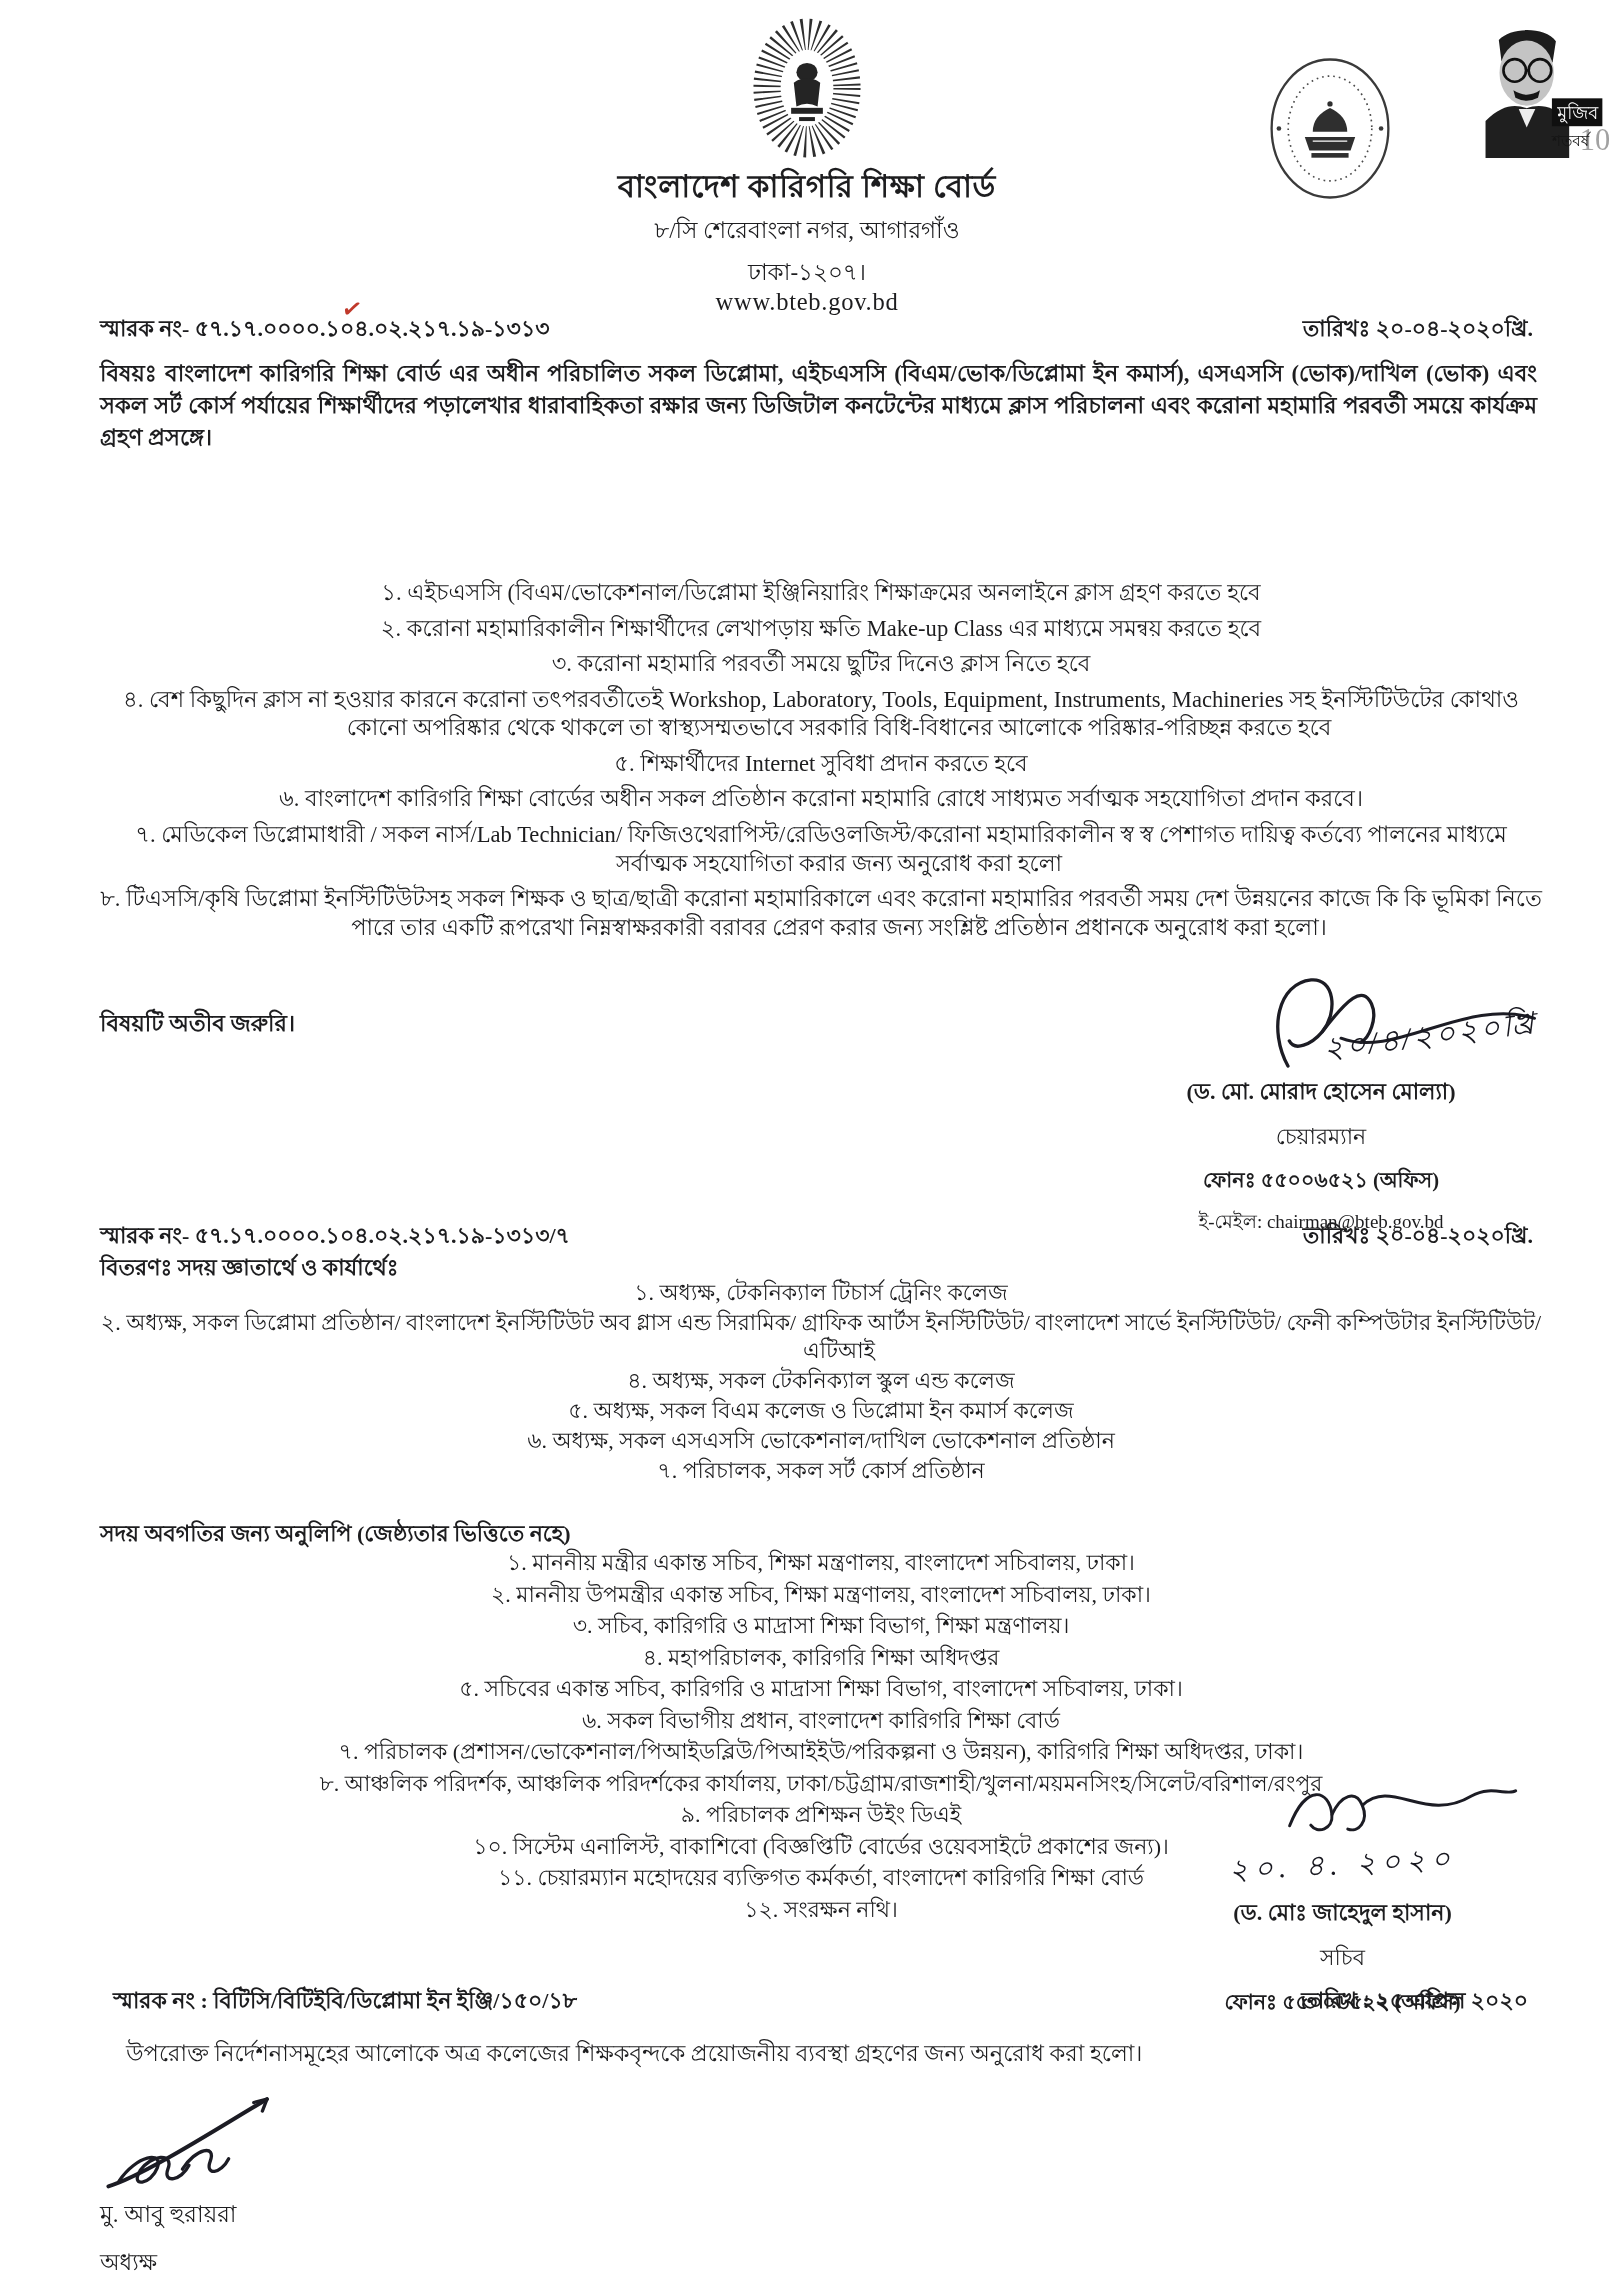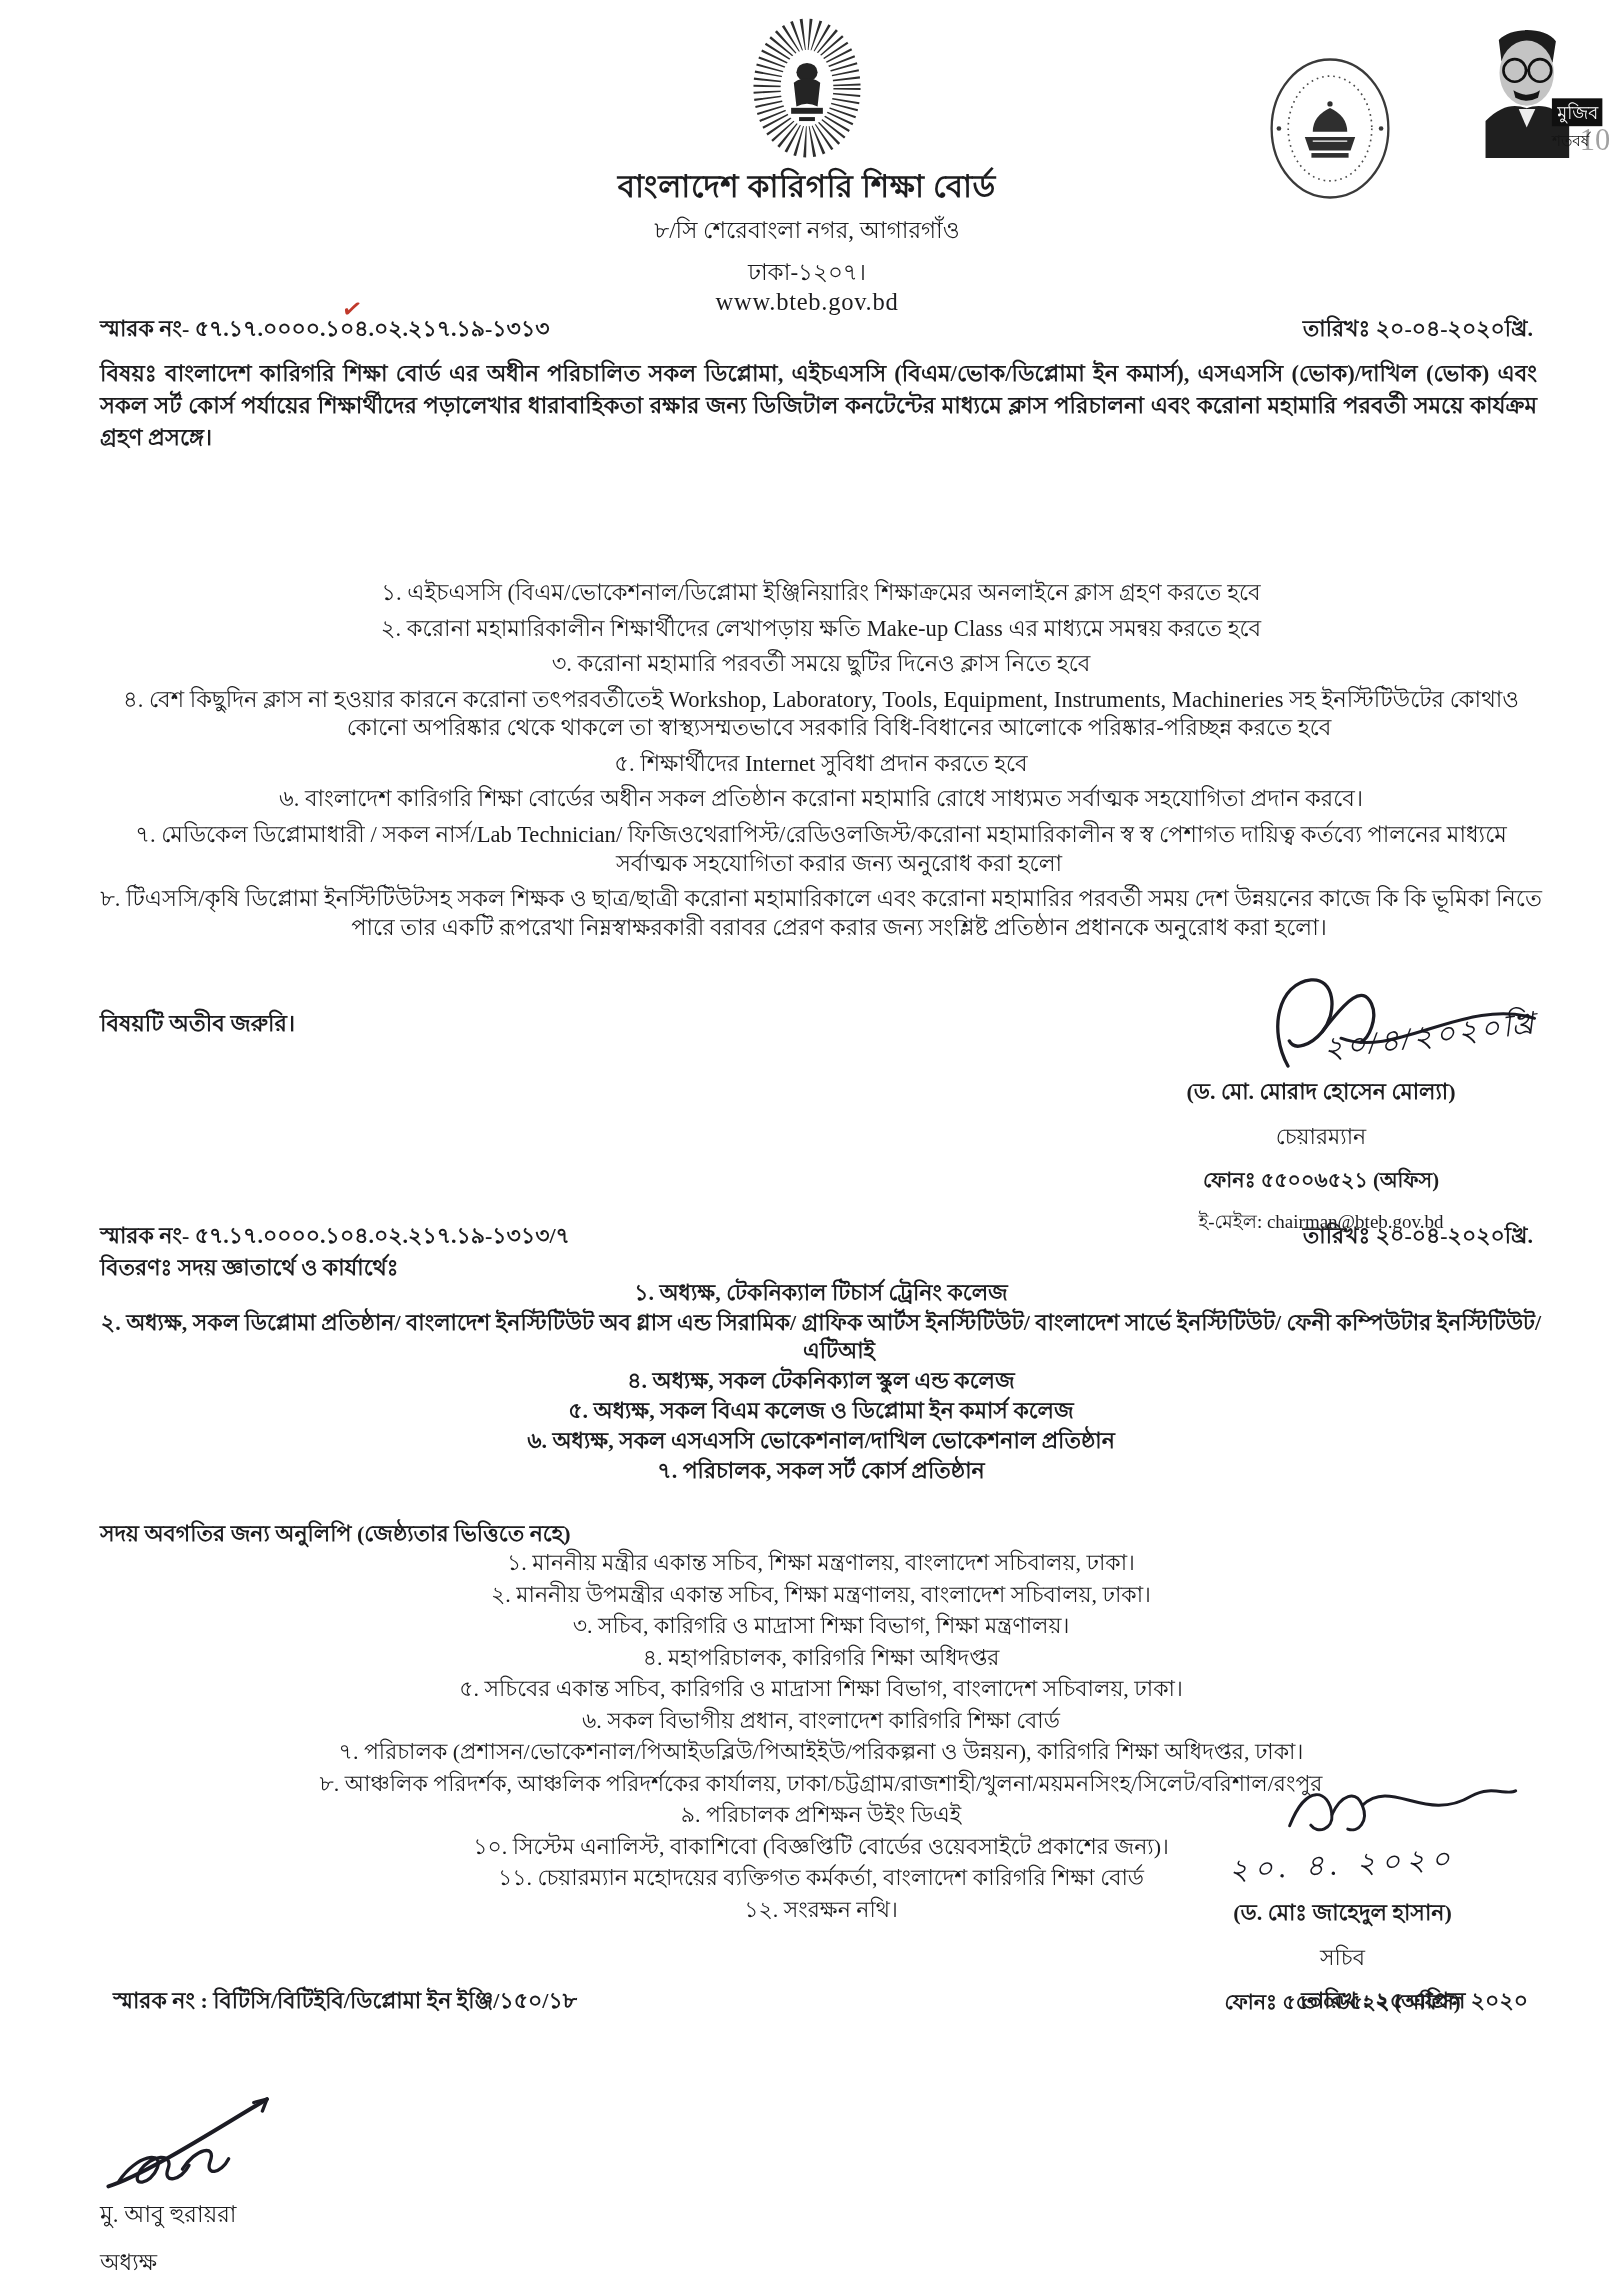--- a/index.html
+++ b/index.html
@@ -135,7 +135,7 @@
 
   <div class="section-head" style="top:1250px;">বিতরণঃ সদয় জ্ঞাতার্থে ও কার্যার্থেঃ</div>
 
-  <div class="list list-dist" style="top:1279px;font-weight:bold;">
+  <div class="list list-dist" style="top:1279px;">
     <div class="li">১. অধ্যক্ষ, টেকনিক্যাল টিচার্স ট্রেনিং কলেজ</div>
     <div class="li">২. অধ্যক্ষ, সকল ডিপ্লোমা প্রতিষ্ঠান/ বাংলাদেশ ইনস্টিটিউট অব গ্লাস এন্ড সিরামিক/ গ্রাফিক আর্টস ইনস্টিটিউট/ বাংলাদেশ সার্ভে ইনস্টিটিউট/ ফেনী কম্পিউটার ইনস্টিটিউট/ এটিআই</div>
     <div class="li">৪. অধ্যক্ষ, সকল টেকনিক্যাল স্কুল এন্ড কলেজ</div>

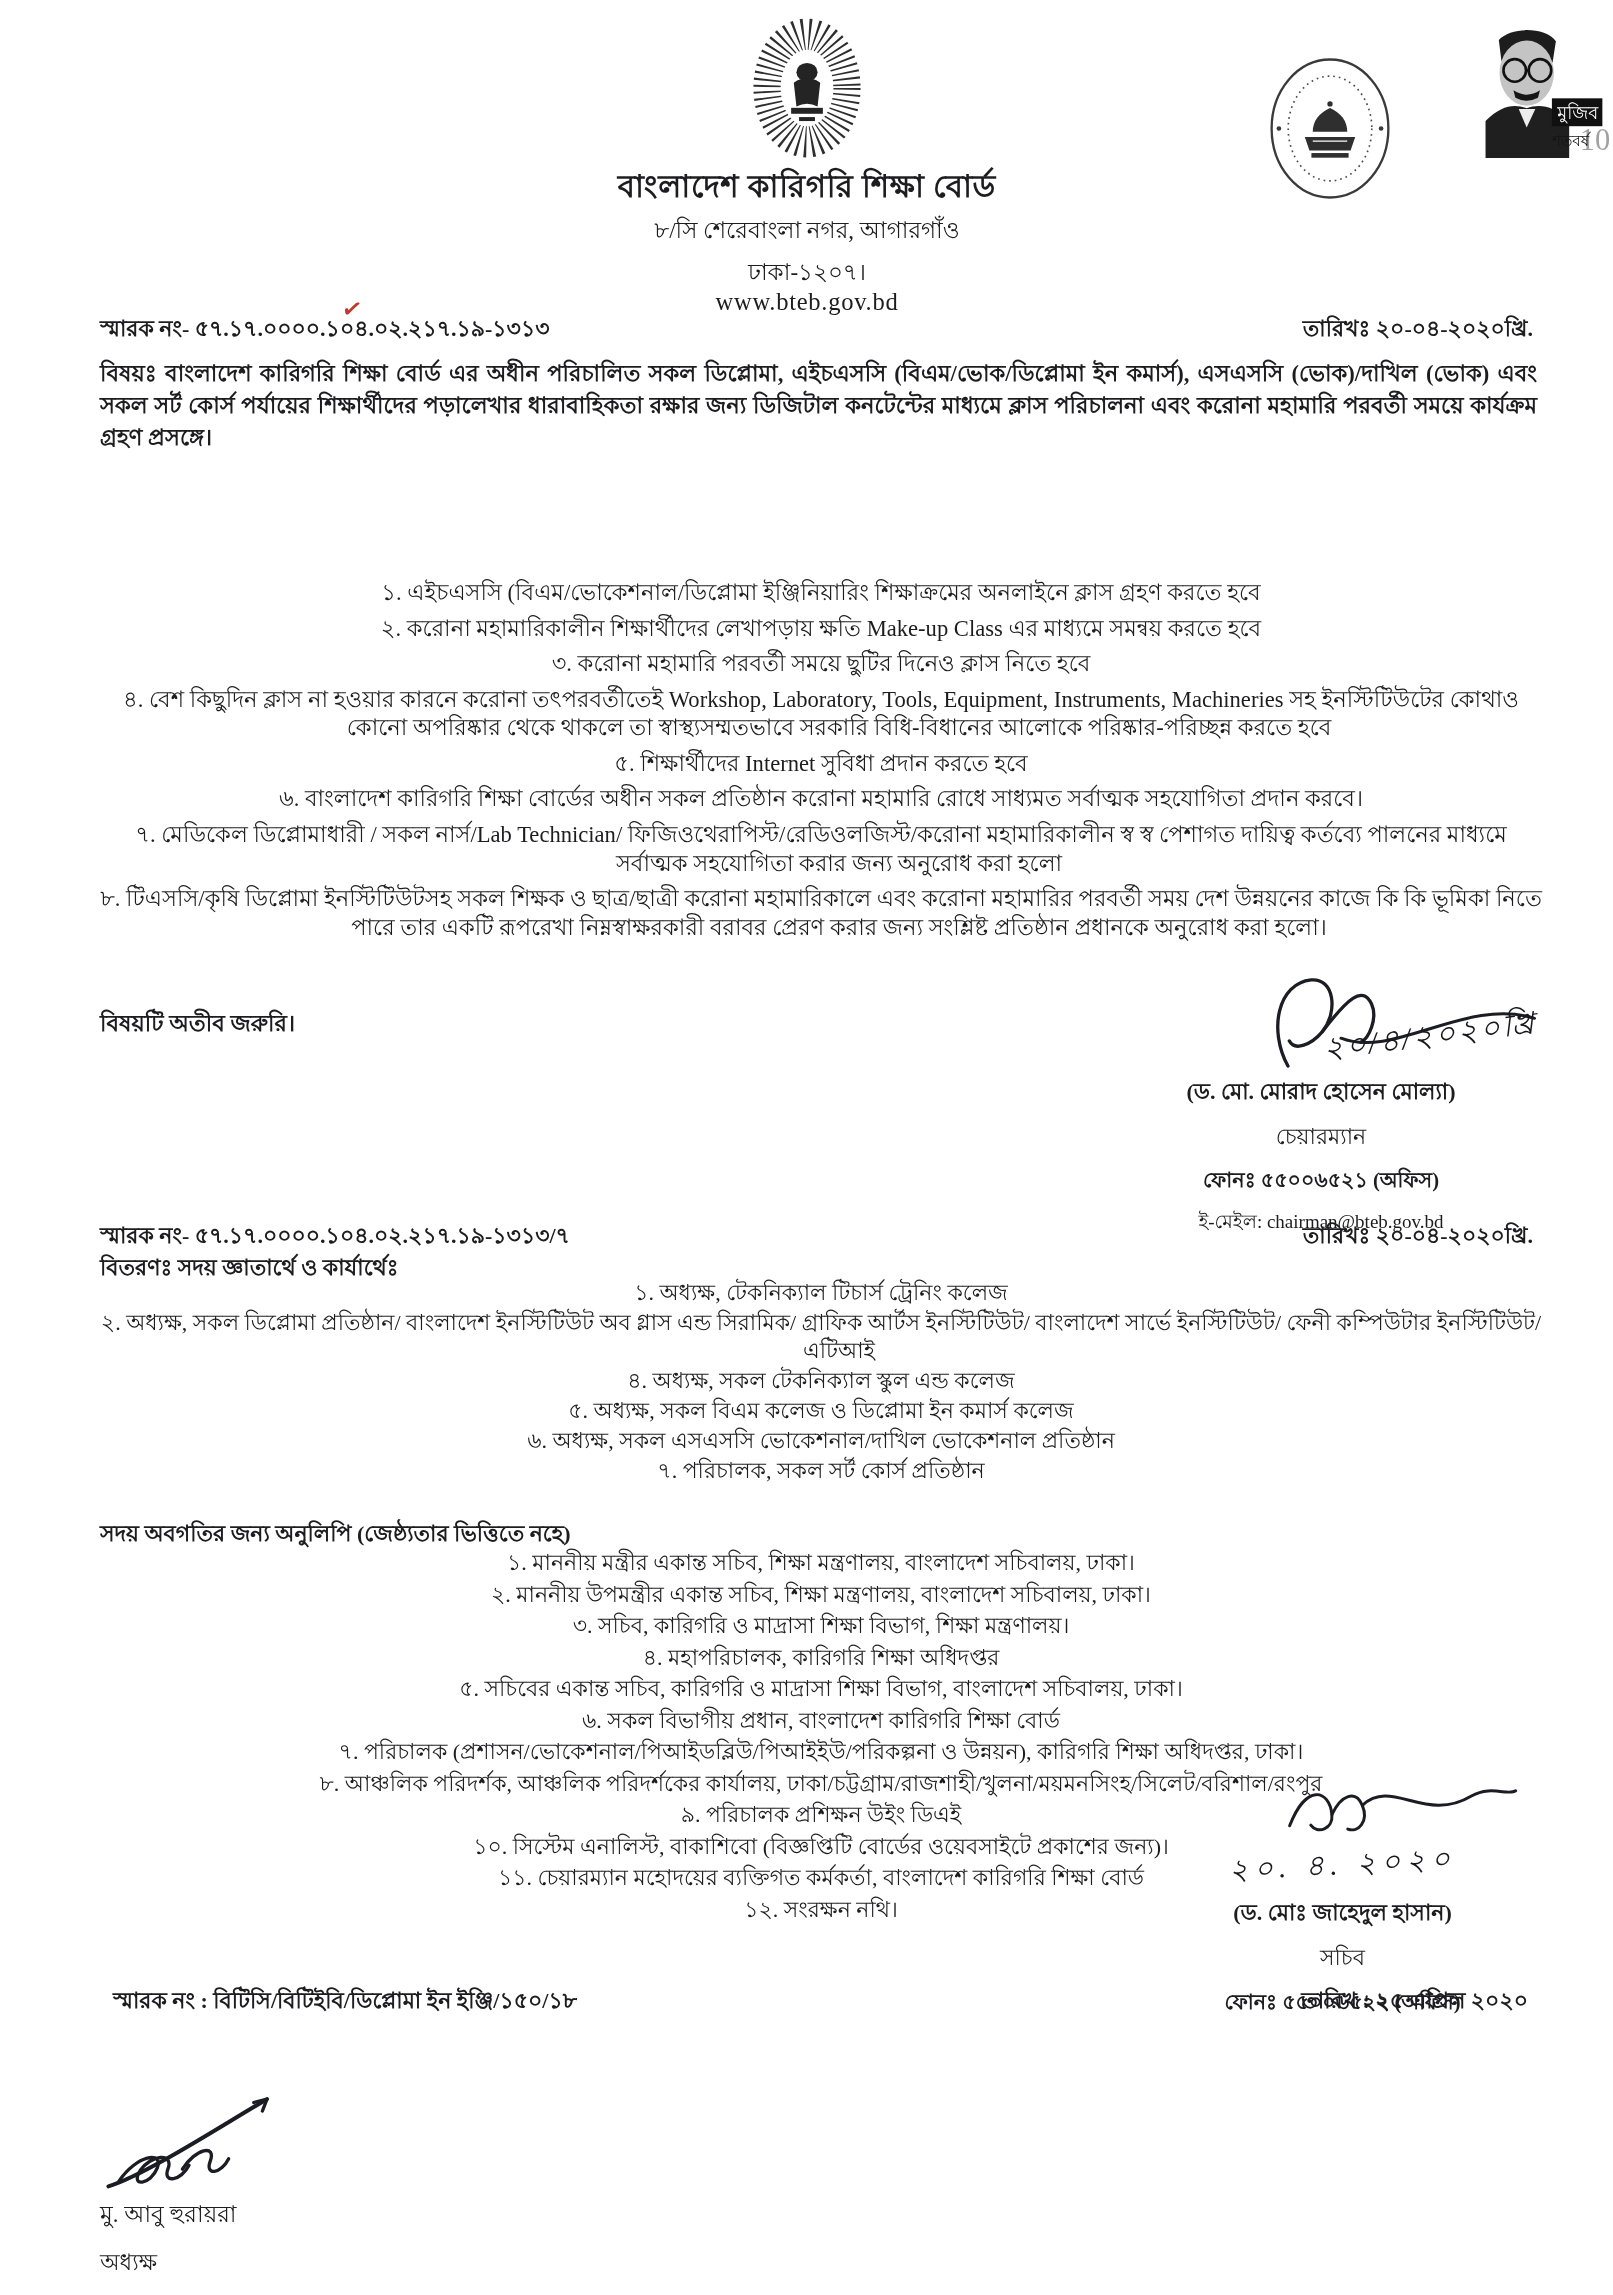--- a/index.html
+++ b/index.html
@@ -180,6 +180,7 @@
     <span class="plain">তারিখ : ২৫ এপ্রিল ২০২০</span>
   </div>
 
+  <div class="note3" style="top:2036px;">উপরোক্ত নির্দেশনাসমূহের আলোকে অত্র কলেজের শিক্ষকবৃন্দকে প্রয়োজনীয় ব্যবস্থা গ্রহণের জন্য অনুরোধ করা হলো।</div>
 
   <div class="principal" style="top:2082px;left:100px;">
     <svg width="219" height="111" viewBox="0 0 330 168">

